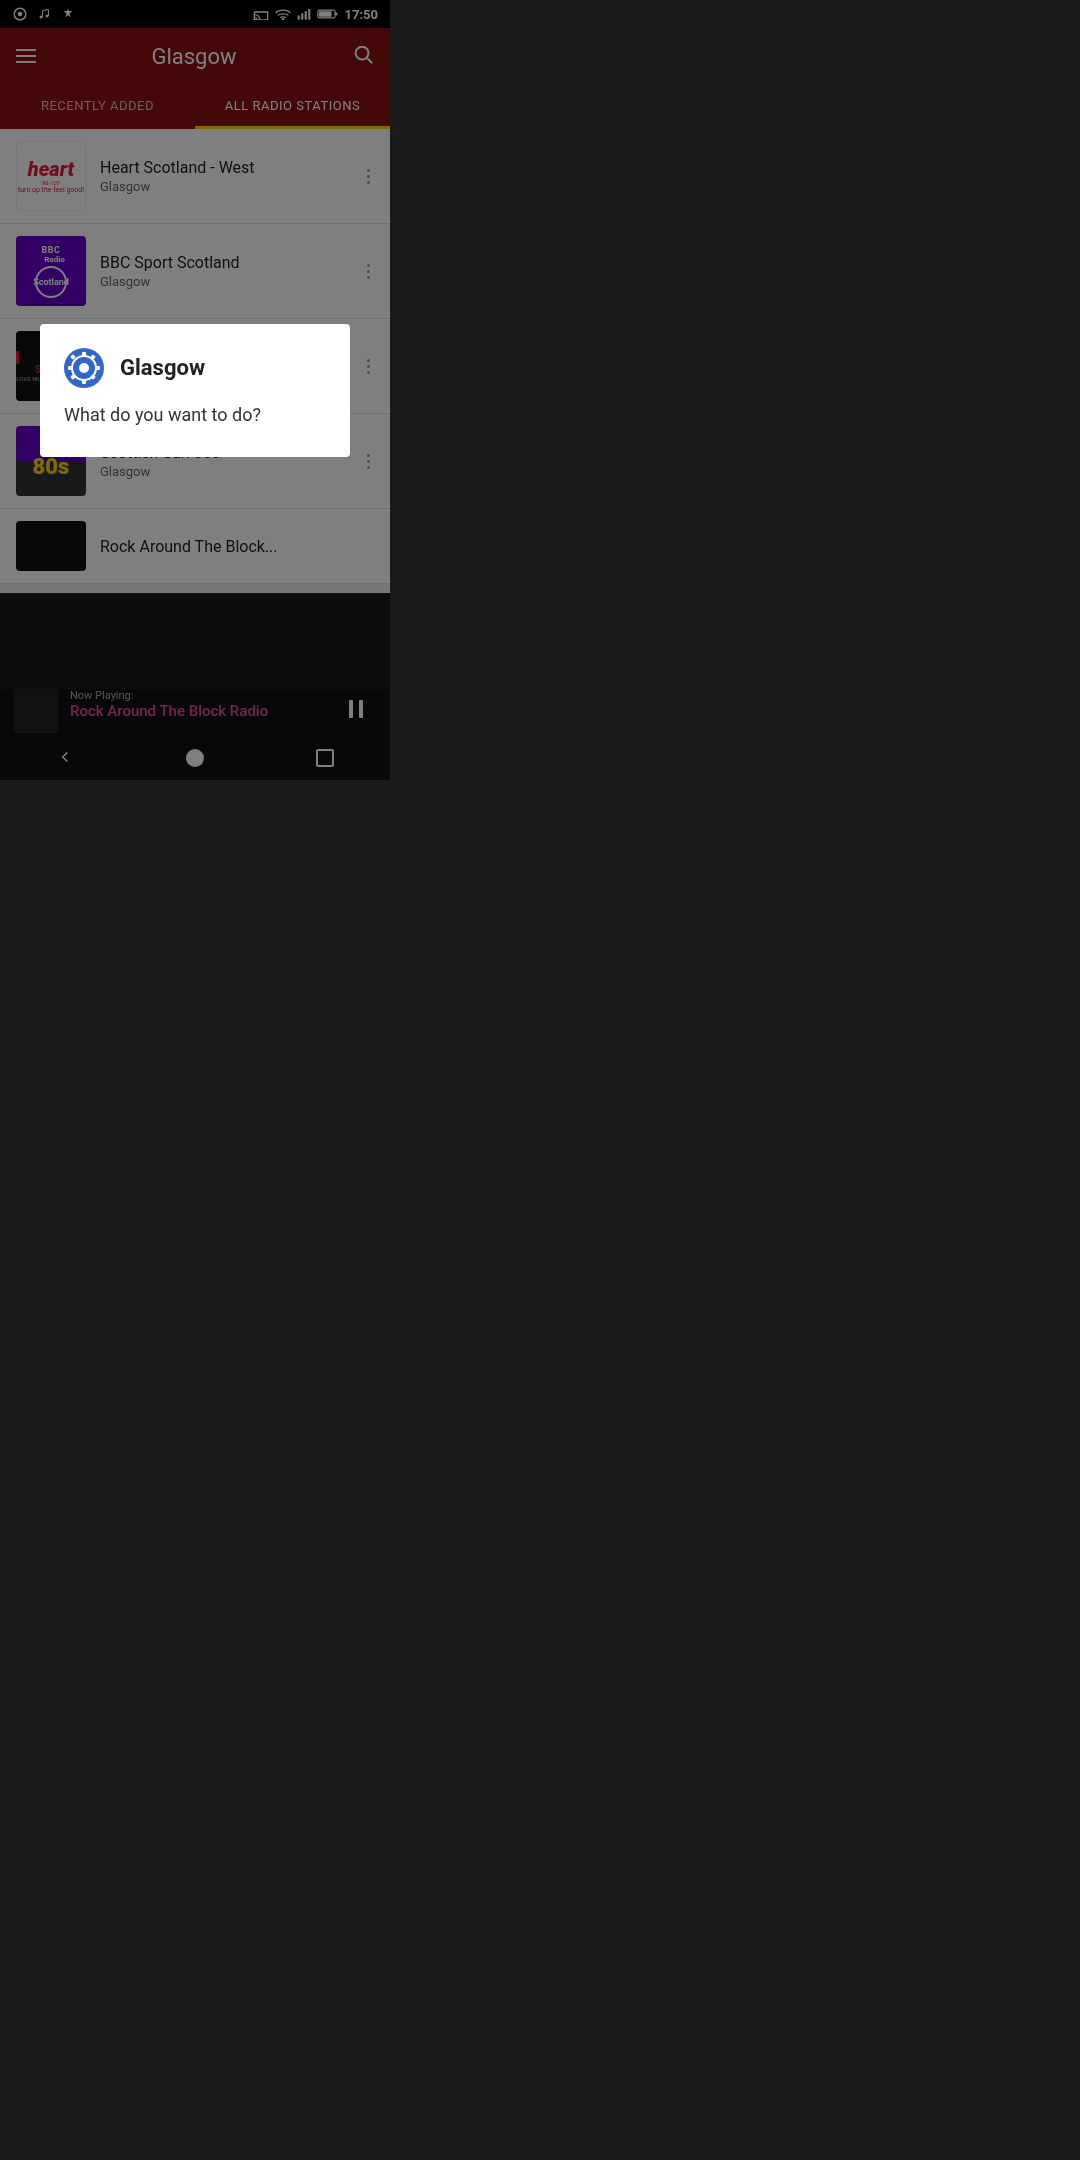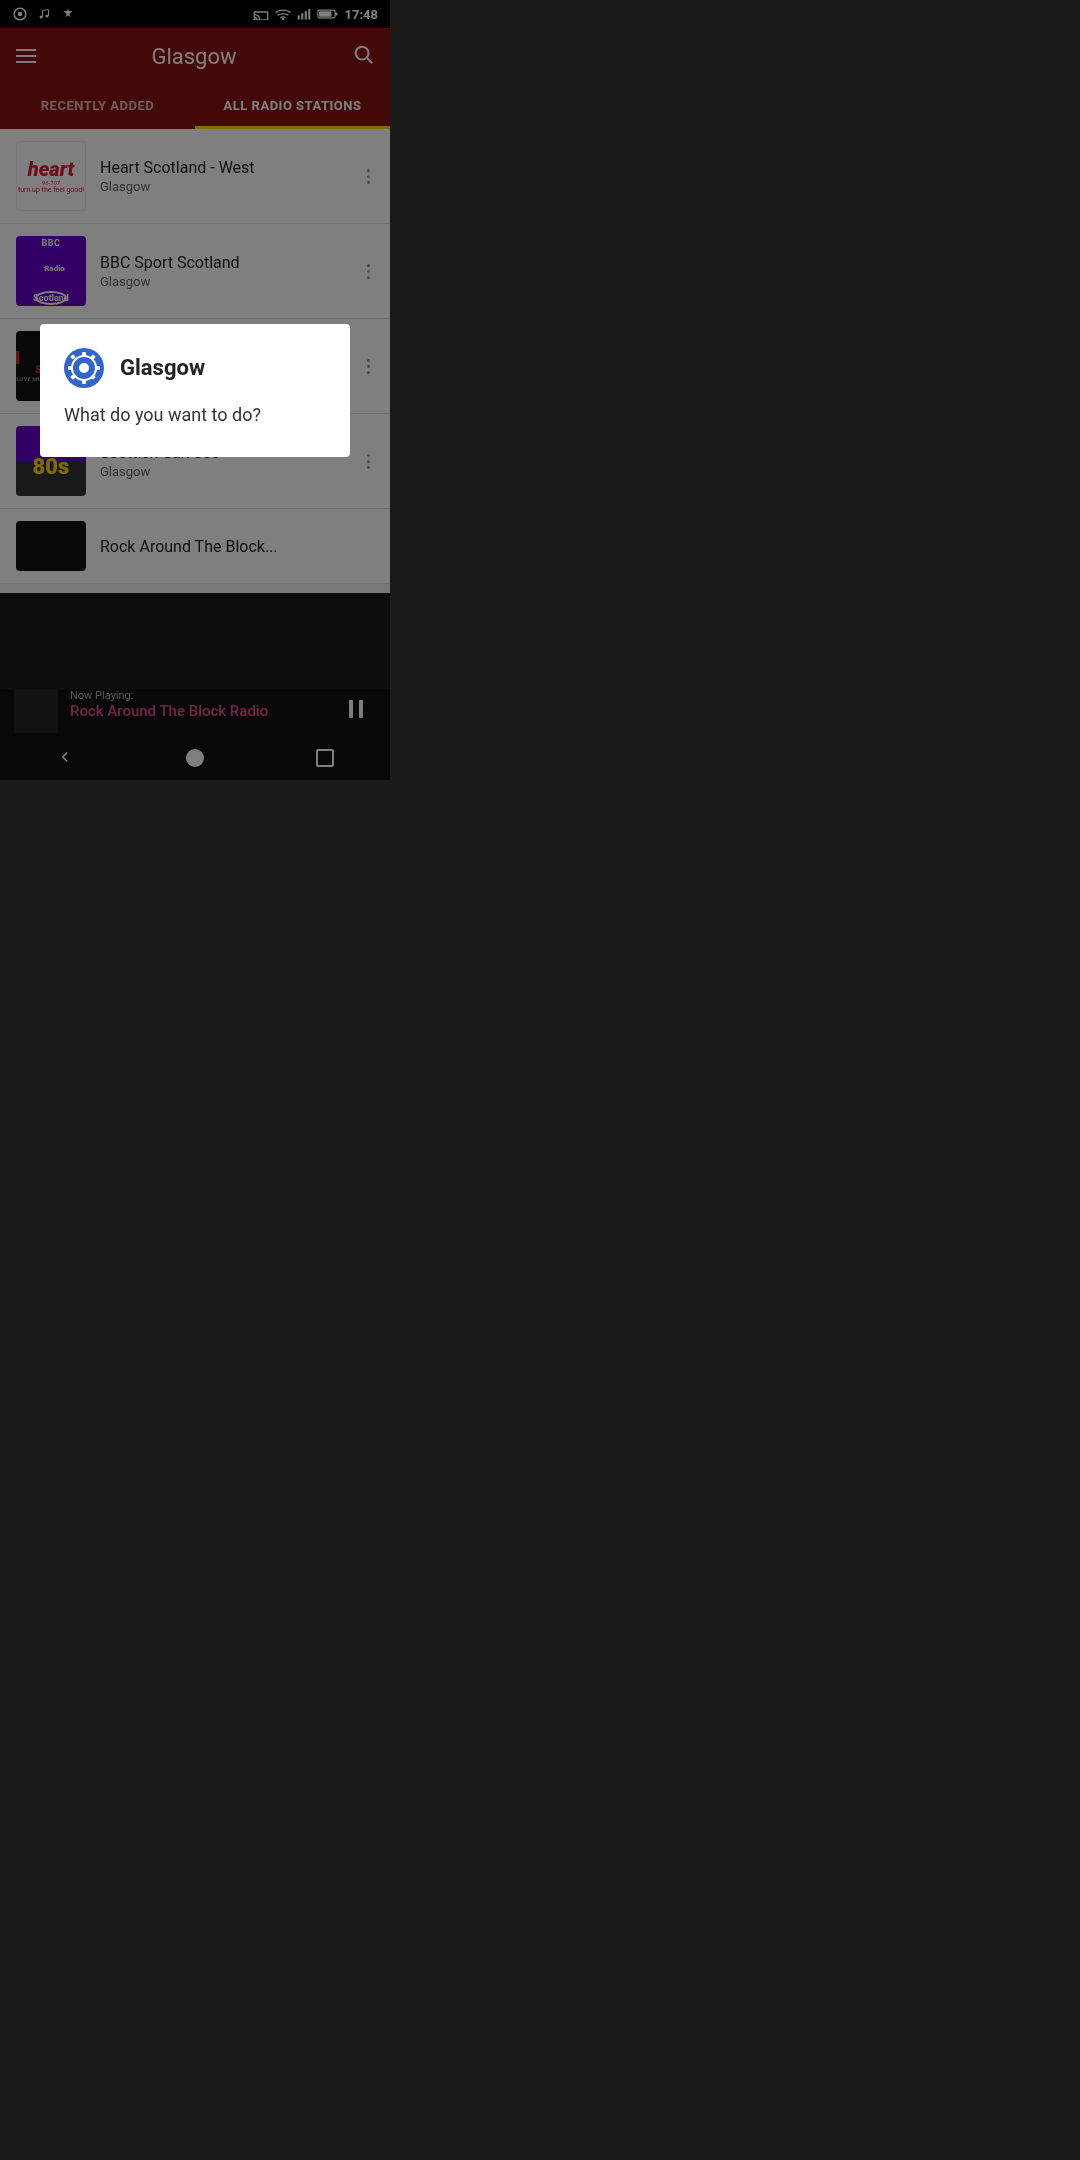--- a/index.html
+++ b/index.html
@@ -376,7 +376,7 @@
       <rect x="23" y="5" width="3" height="4" rx="1" fill="white"></rect>
       <rect x="2.5" y="3.5" width="16" height="7" rx="1" fill="white"></rect>
     </svg>
-    <span style="font-size:13px;font-weight:bold;color:#fff;">17:48</span>
+    <span style="font-size:13px;font-weight:bold;color:#fff;">17:50</span>
   </div>
 </div>
 

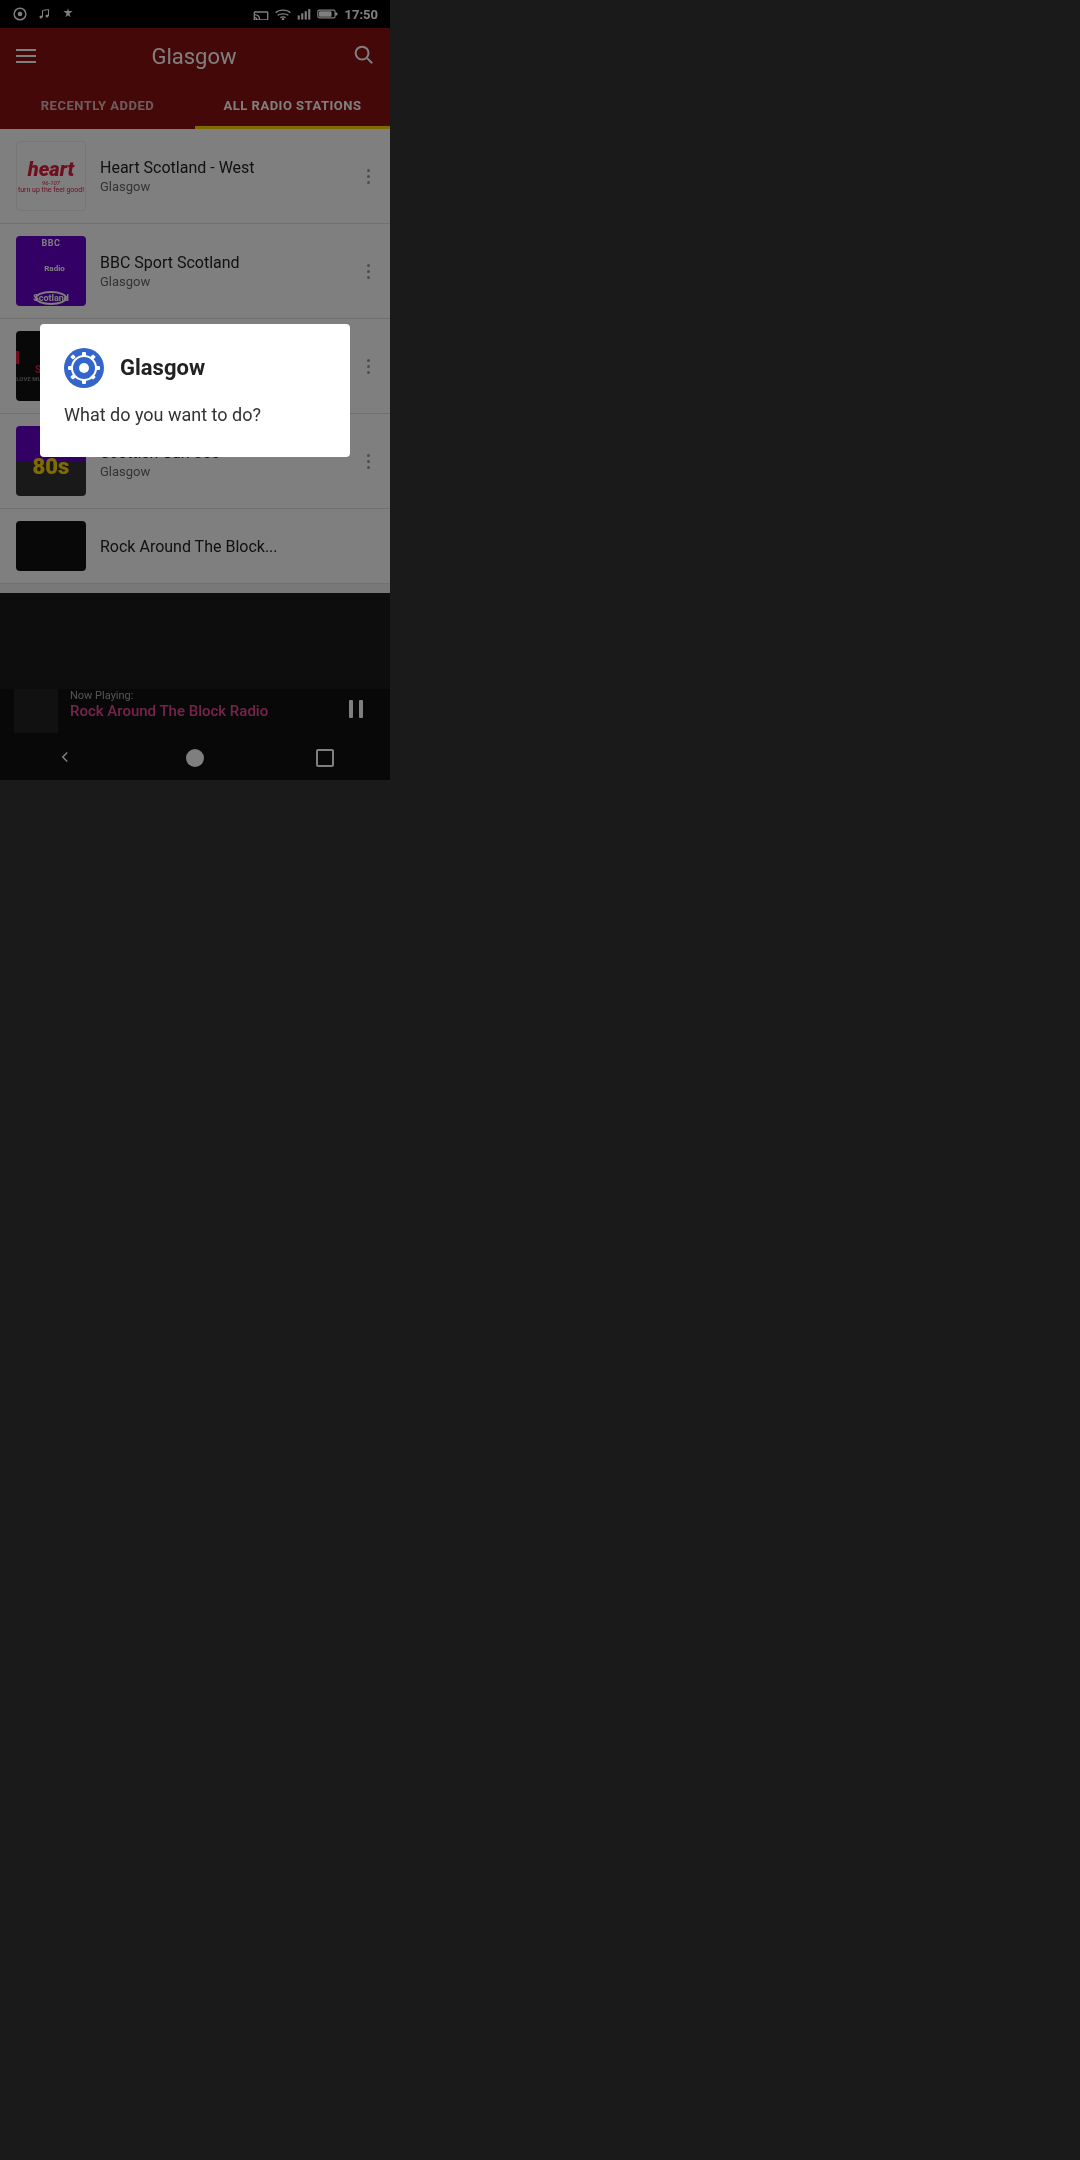--- a/index.html
+++ b/index.html
@@ -65,7 +65,7 @@
       text-align: center;
       padding: 14px 8px;
       font-size: 13px;
-      font-weight: 700;
+      font-weight: 400;
       color: rgba(255,255,255,0.7);
       letter-spacing: 0.5px;
       cursor: pointer;

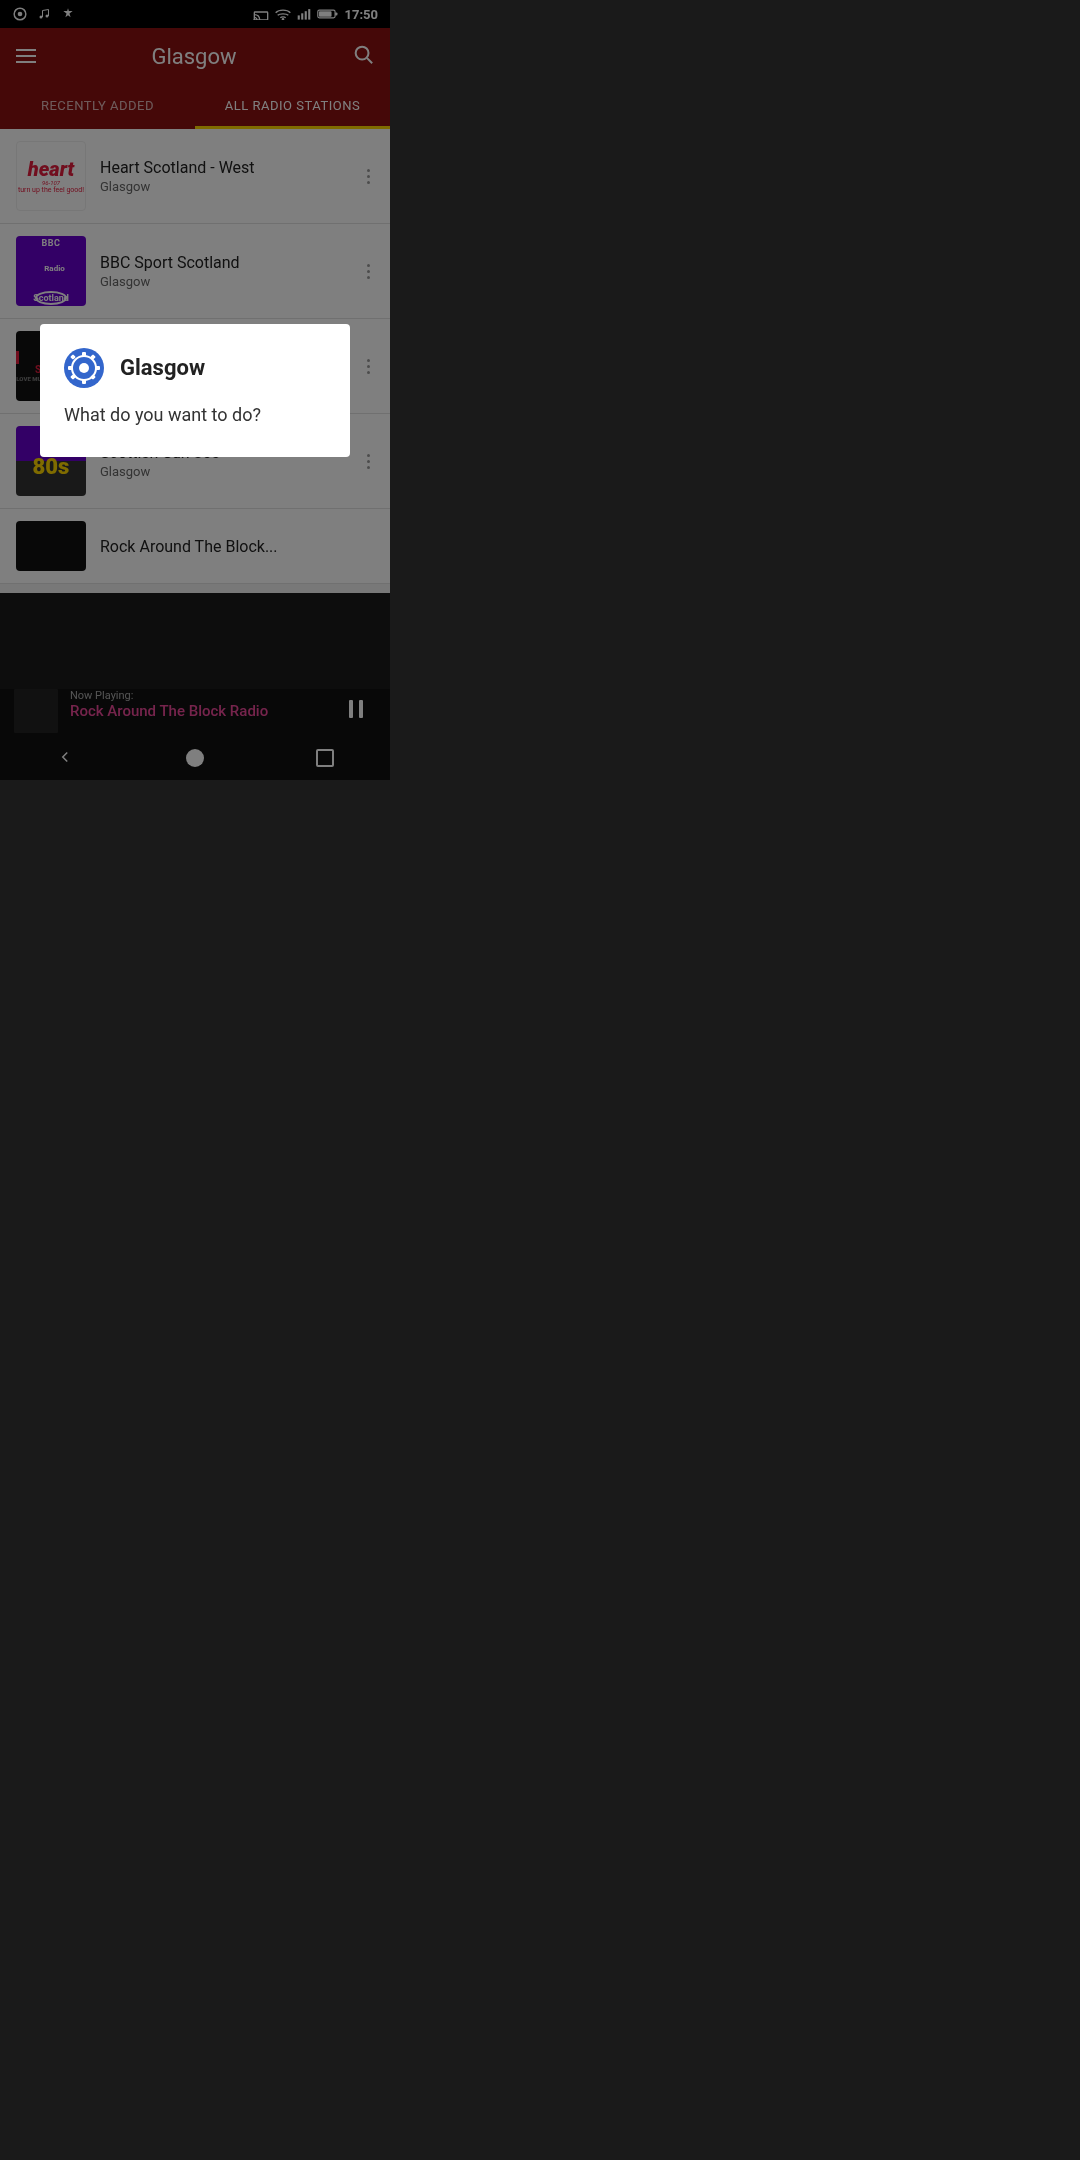--- a/index.html
+++ b/index.html
@@ -424,7 +424,7 @@
   </div>
 
   <div class="radio-item">
-    <div class="radio-logo logo-bbc" style="flex-direction:column;padding:4px;gap:16px;">
+    <div class="radio-logo logo-bbc" style="flex-direction:column;padding:4px;">
       <div style="font-size:9px;color:#fff;font-weight:bold;letter-spacing:0.5px;">BBC</div>
       <div style="font-size:8px;color:#fff;font-weight:bold;margin-left:7px;">Radio</div>
       <div style="border:2px solid #fff;border-radius:50%;width:32px;height:32px;display:flex;align-items:center;justify-content:center;margin-top:2px;">

